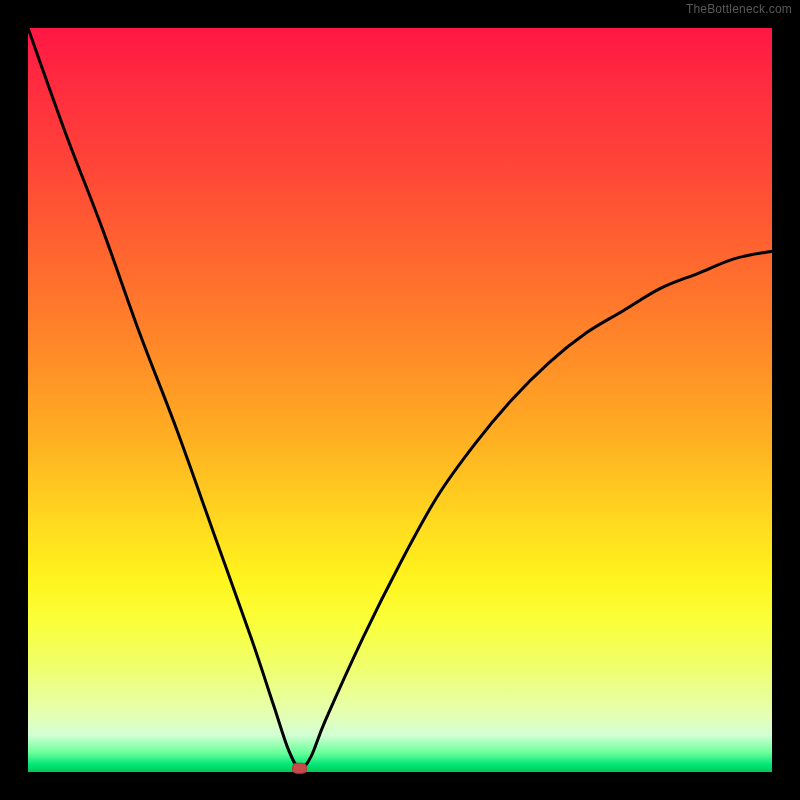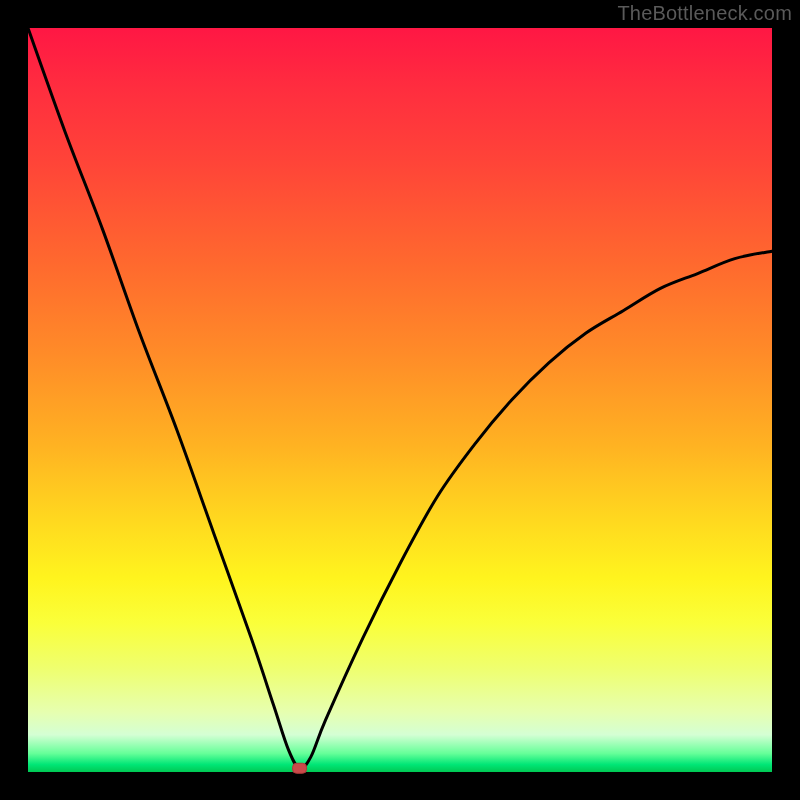--- a/index.html
+++ b/index.html
@@ -38,7 +38,7 @@
     top: 2px;
     right: 8px;
     font-family: Arial, Helvetica, sans-serif;
-    font-size: 20px;
+    font-size: 12px;
     color: #5a5a5a;
     letter-spacing: 0.2px;
   }

